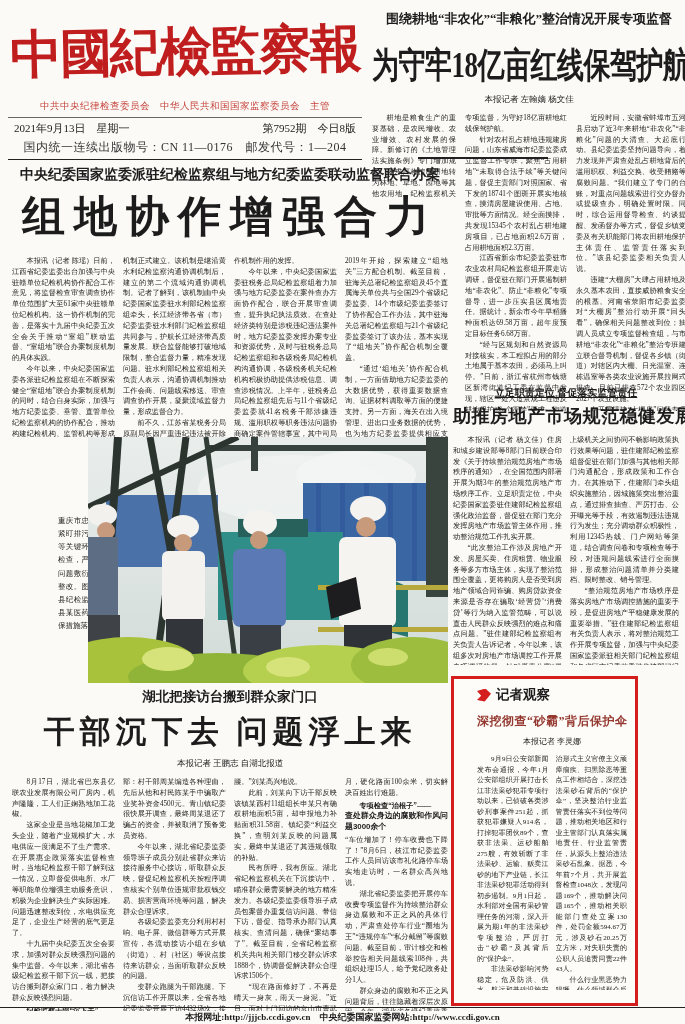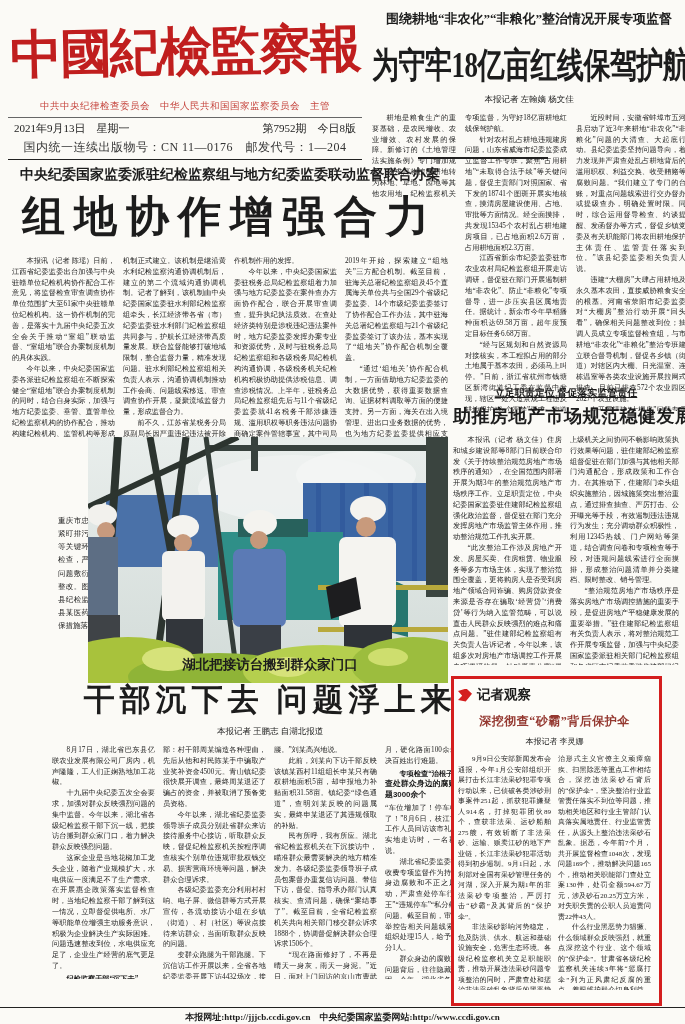--- a/index.html
+++ b/index.html
@@ -48,7 +48,7 @@
   .photo-credit{text-align:right;padding-right:4px;margin-top:4px;font-size:7.5px;}
   .photo{position:absolute;left:88px;top:437px;width:360px;height:246px;overflow:hidden;}
   
-  .bottom{position:absolute;left:12px;top:656px;width:436px;margin-left:40px;}
+  .bottom{position:absolute;left:12px;top:688px;width:436px;}
   .bottom .kicker{font-size:13.5px;}
   .bottom-headline{font-size:31px;font-weight:900;text-align:center;letter-spacing:5px;margin-top:5px;white-space:nowrap;}
   .bottom .byline{margin-top:5px;}

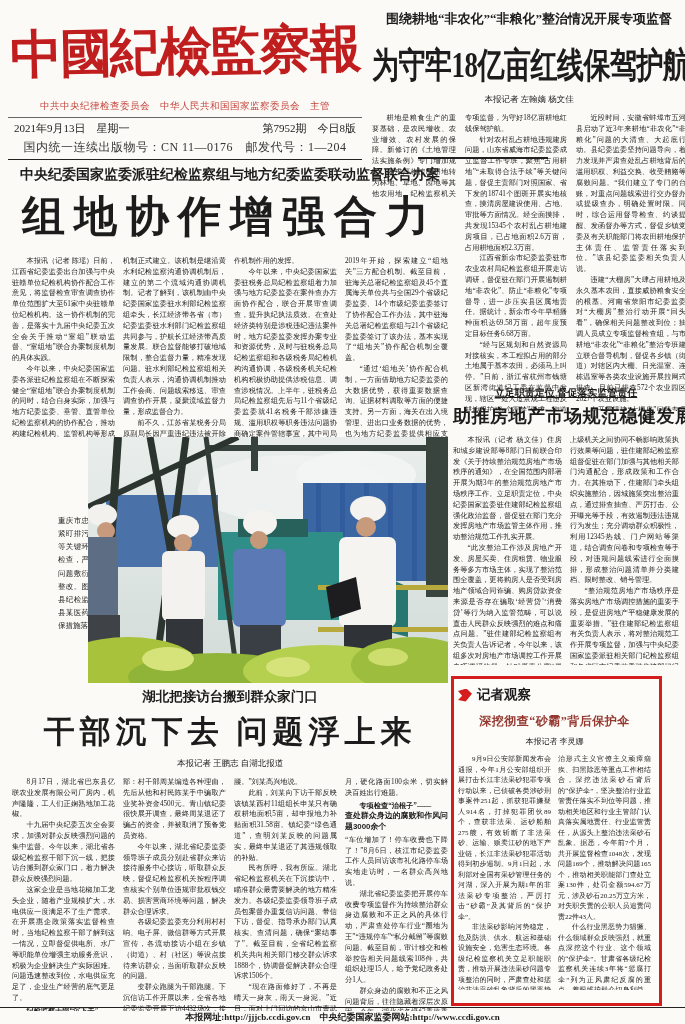--- a/index.html
+++ b/index.html
@@ -62,8 +62,8 @@
   .housing-cols{margin-top:7px;gap:8px;height:230px;}
   .housing-cols .col{width:109px;}
   
-  .observer{position:absolute;left:451px;top:676px;width:211px;height:330px;box-sizing:border-box;
-            border:3px solid #d41e1e;background:#fdfcf8;padding:7px 8px 6px 4px;}
+  .observer{position:absolute;left:451px;top:676px;width:187px;height:330px;box-sizing:border-box;
+            border:3px solid #d41e1e;background:#fdfcf8;padding:7px 8px 6px 23px;}
   .ob-label{display:flex;align-items:center;gap:5px;font-size:13.5px;font-weight:bold;
             font-family:"Liberation Sans","DejaVu Sans",sans-serif;}
   .pen-icon{width:14px;height:13px;background:#d41e1e;

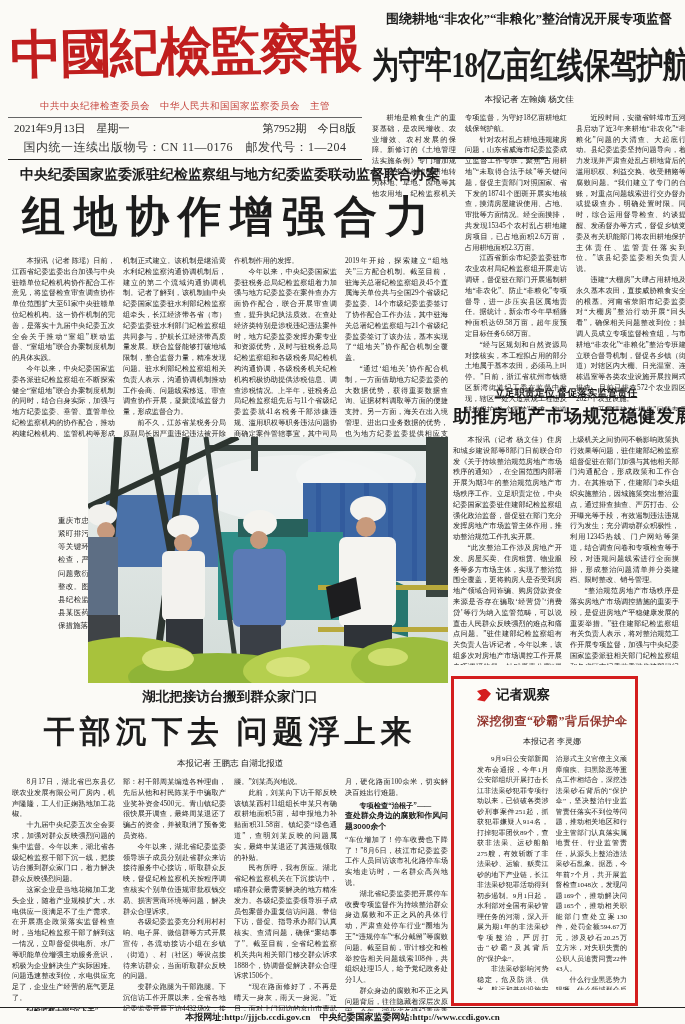--- a/index.html
+++ b/index.html
@@ -234,7 +234,7 @@
       <div class="colwrap col cont">
         <div class="cont">
             <p>腰。”刘某高兴地说。</p>
-            <p>此前，刘某向下访干部反映该镇某西村11组组长申某只有确权耕地面积5亩，却申报地力补贴面积31.58亩。镇纪委“绿色通道”，查明刘某反映的问题属实，最终申某退还了其违规领取的补贴。</p>
+            <p>此前，刘某向下访干部反映该镇某西村11组组长申某只有确权耕地面积5亩，却申报地力补贴面积31.58亩。镇纪委“利益交换”，查明刘某反映的问题属实，最终申某退还了其违规领取的补贴。</p>
             <p>民有所呼，我有所应。湖北省纪检监察机关在下沉接访中，瞄准群众最需要解决的地方精准发力。各级纪委监委领导班子成员包案督办重复信访问题、带信下访，督促、指导承办部门认真核实、查清问题，确保“案结事了”。截至目前，全省纪检监察机关共向相关部门移交群众诉求1888个，协调督促解决群众合理诉求1506个。</p>
             <p>“现在路面修好了，不再是晴天一身灰，雨天一身泥。”近日，面对上门回访的京山市曹武镇纪检监察干部，居民周相江竖起了大拇指。</p>
           </div>

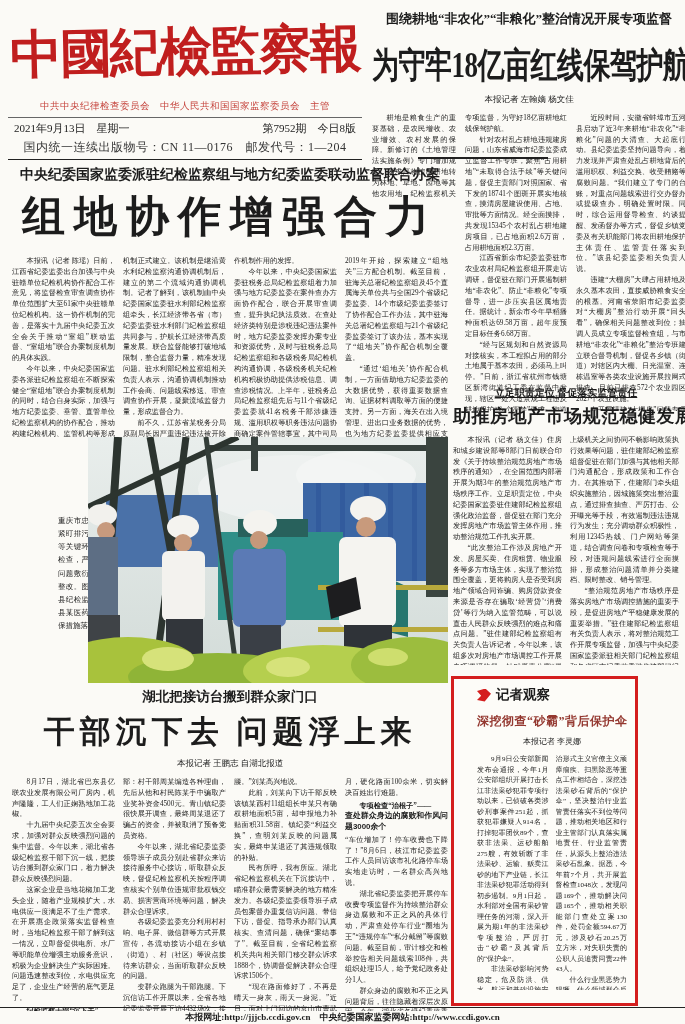--- a/index.html
+++ b/index.html
@@ -216,8 +216,8 @@
       <div class="colwrap col">
         <div>
             <p>8月17日，湖北省巴东县亿联农业发展有限公司厂房内，机声隆隆，工人们正娴熟地加工花椒。</p>
+            <p>这家企业是当地花椒加工龙头企业，随着产业规模扩大，水电供应一度满足不了生产需求。在开展惠企政策落实监督检查时，当地纪检监察干部了解到这一情况，立即督促供电所、水厂等职能单位增强主动服务意识，积极为企业解决生产实际困难。问题迅速整改到位，水电供应充足了，企业生产经营的底气更足了。</p>
             <p>十九届中央纪委五次全会要求，加强对群众反映强烈问题的集中监督。今年以来，湖北省各级纪检监察干部下沉一线，把接访台搬到群众家门口，着力解决群众反映强烈问题。</p>
-            <p>这家企业是当地花椒加工龙头企业，随着产业规模扩大，水电供应一度满足不了生产需求。在开展惠企政策落实监督检查时，当地纪检监察干部了解到这一情况，立即督促供电所、水厂等职能单位增强主动服务意识，积极为企业解决生产实际困难。问题迅速整改到位，水电供应充足了，企业生产经营的底气更足了。</p>
           </div>
         <div class="subhead1">纪检监察干部“沉下去”——</div>
 

